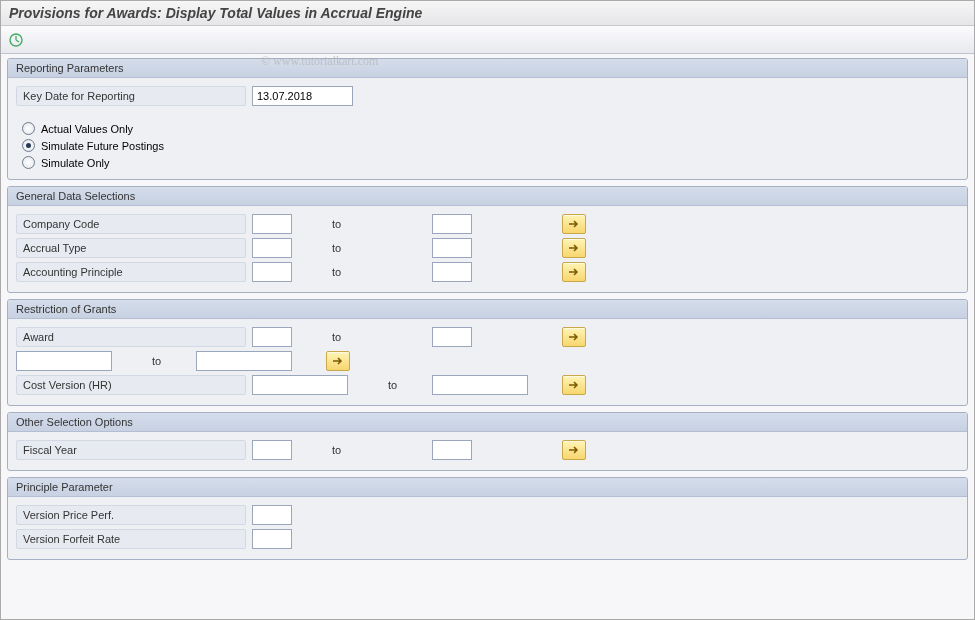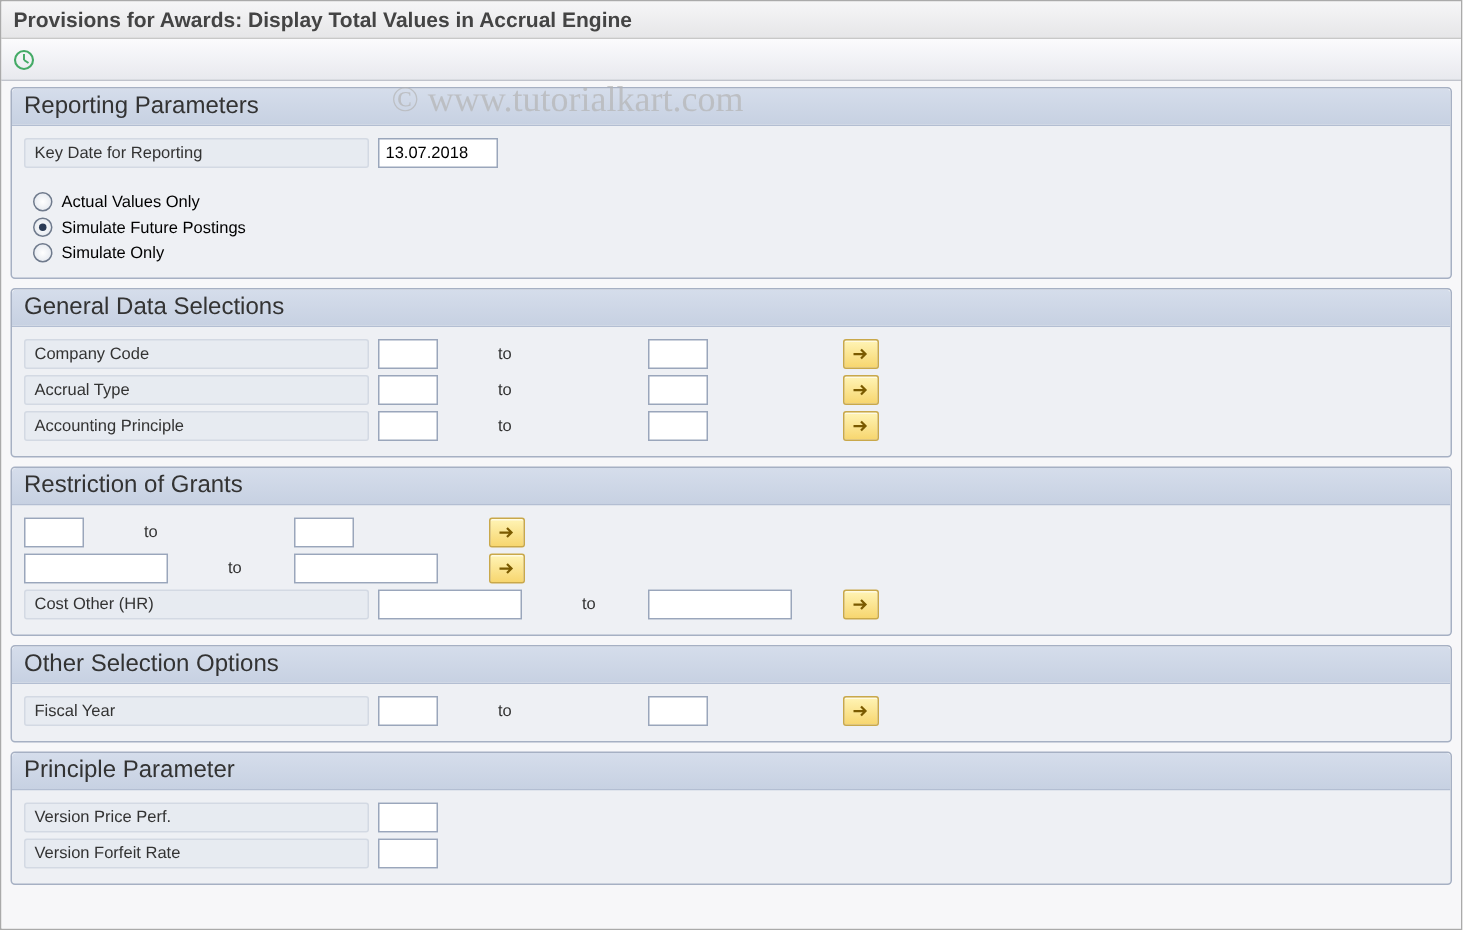--- a/index.html
+++ b/index.html
@@ -26,6 +26,7 @@
       padding: 4px 8px 4px 8px;
       font-size: 14px;
       font-weight: bold;
+      font-style: italic;
       color: #444;
     }
     .toolbar {

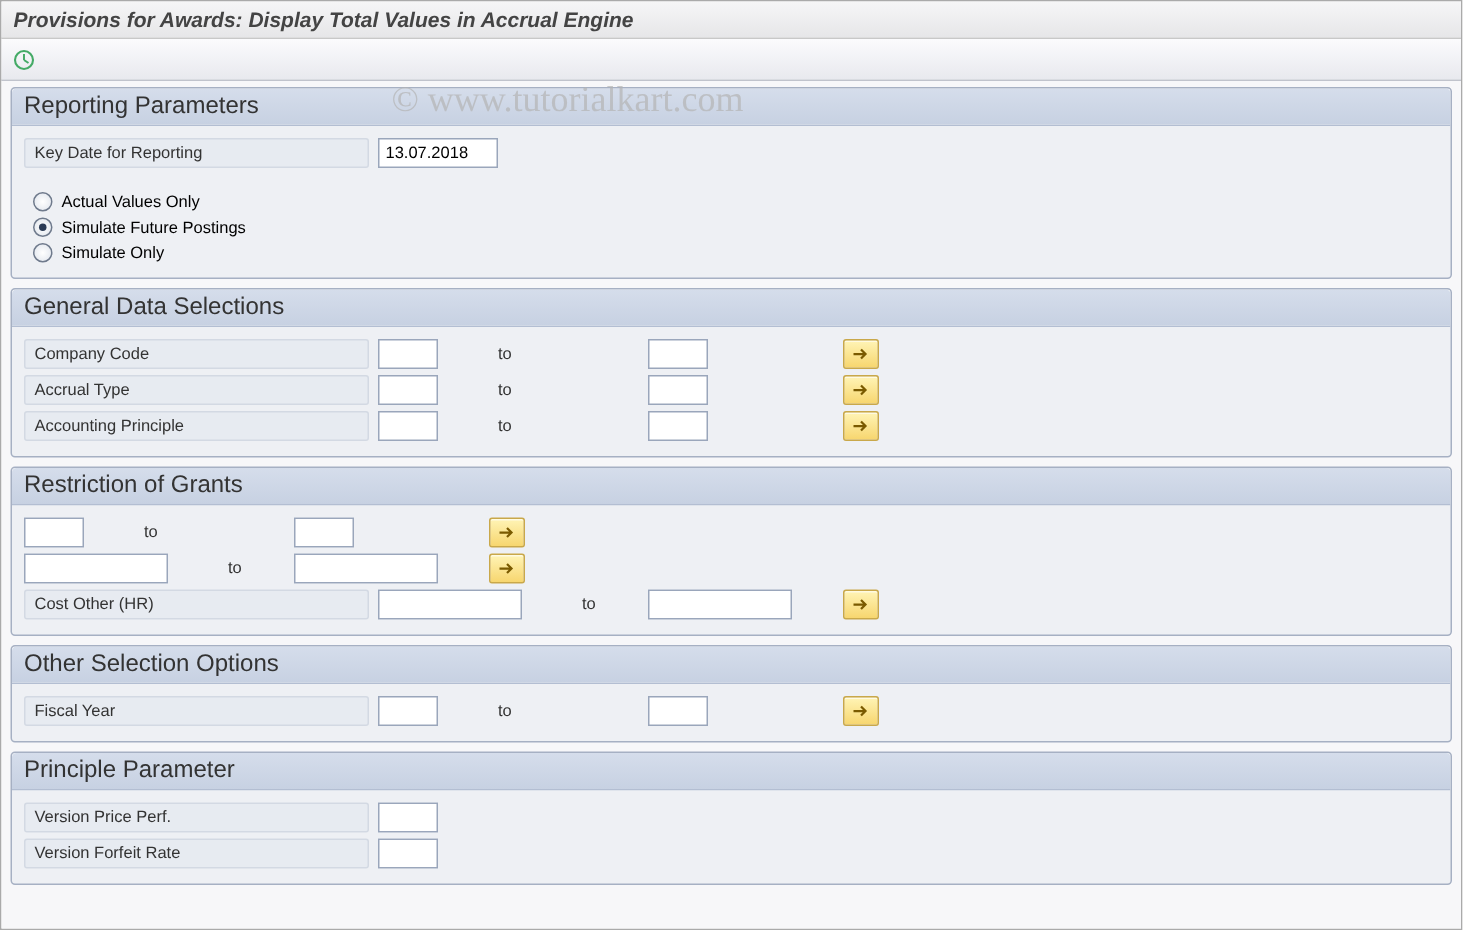--- a/index.html
+++ b/index.html
@@ -61,7 +61,7 @@
       border-bottom: 1px solid #b3bed2;
       border-radius: 3px 3px 0 0;
       padding: 3px 8px;
-      font-size: 16px;
+      font-size: 11px;
       color: #333;
     }
     .group-body {

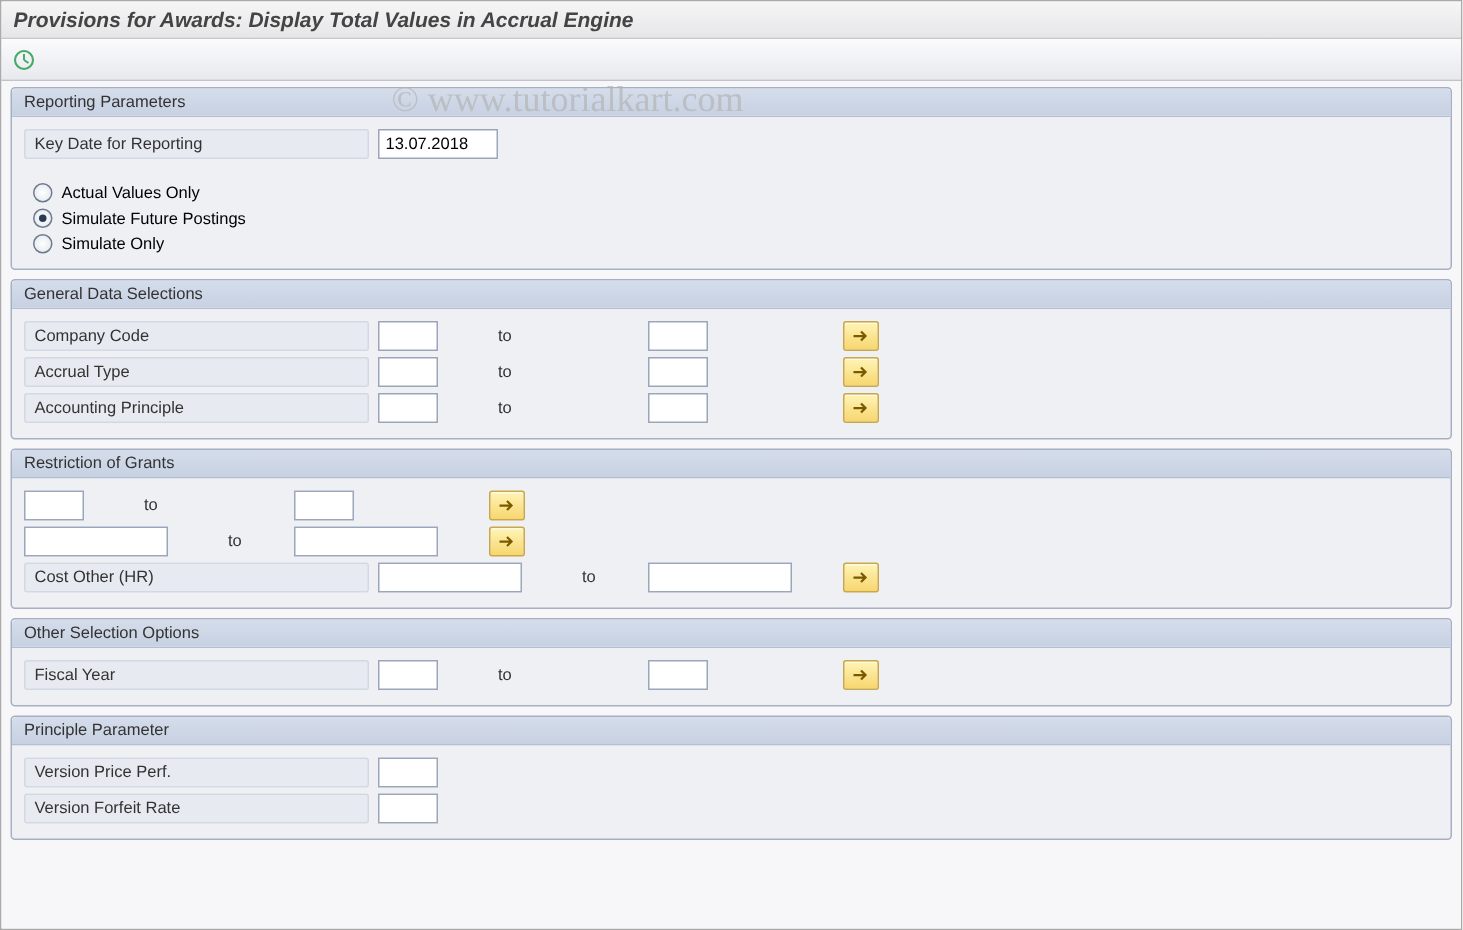--- a/index.html
+++ b/index.html
@@ -135,7 +135,7 @@
       position: absolute;
       top: 28px; left: 260px;
       color: rgba(180,180,180,0.7);
-      font-size: 24px;
+      font-size: 12px;
       font-family: Georgia, serif;
       pointer-events: none;
       z-index: 5;

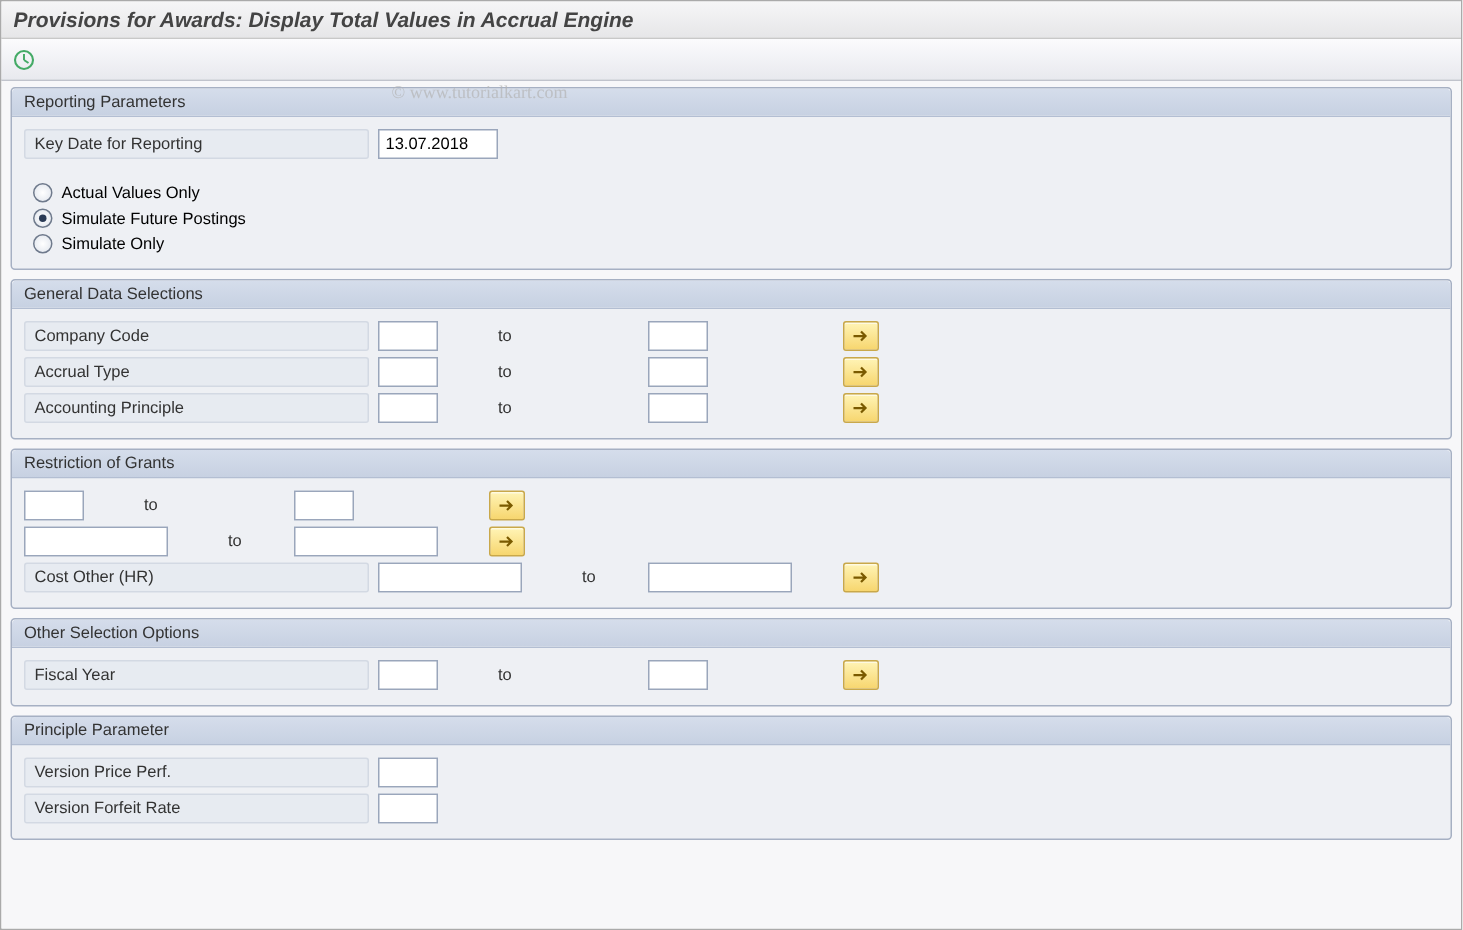--- a/index.html
+++ b/index.html
@@ -94,7 +94,7 @@
     }
     .w-small { width: 40px; }
     .w-med { width: 96px; }
-    .w-date { width: 80px; }
+    .w-date { width: 101px; }
     .to-label {
       width: 140px;
       padding-left: 40px;

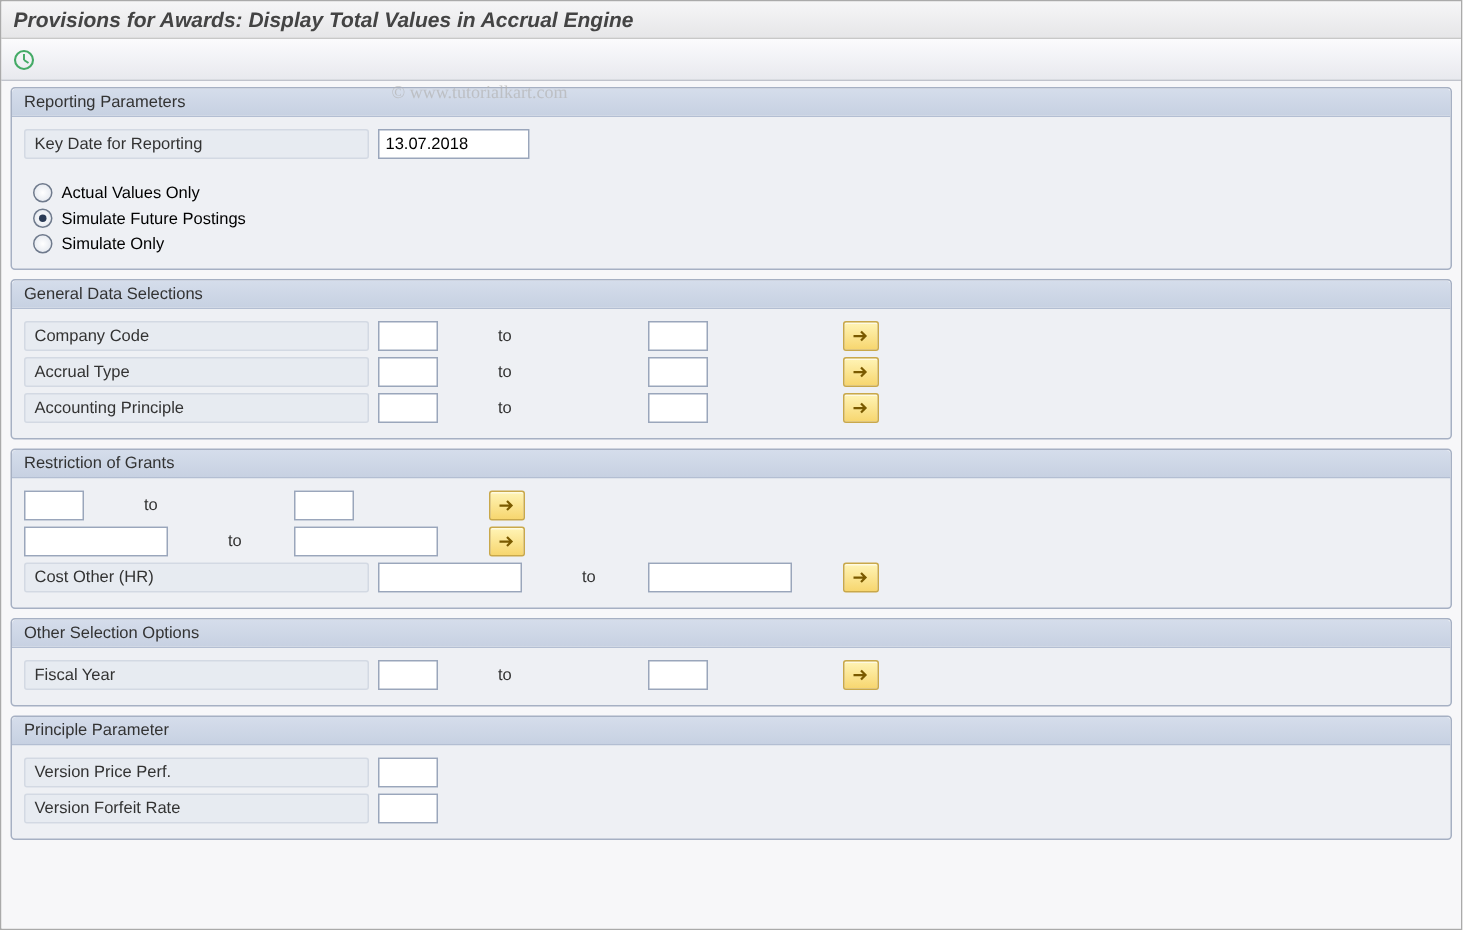--- a/index.html
+++ b/index.html
@@ -227,6 +227,7 @@
       <div class="group-header">Restriction of Grants</div>
       <div class="group-body">
         <div class="row">
+          <div class="label-cell">Award</div>
           <input type="text" class="w-small" style="">
           <div class="to-label">to</div>
           <input type="text" class="w-small" style="">

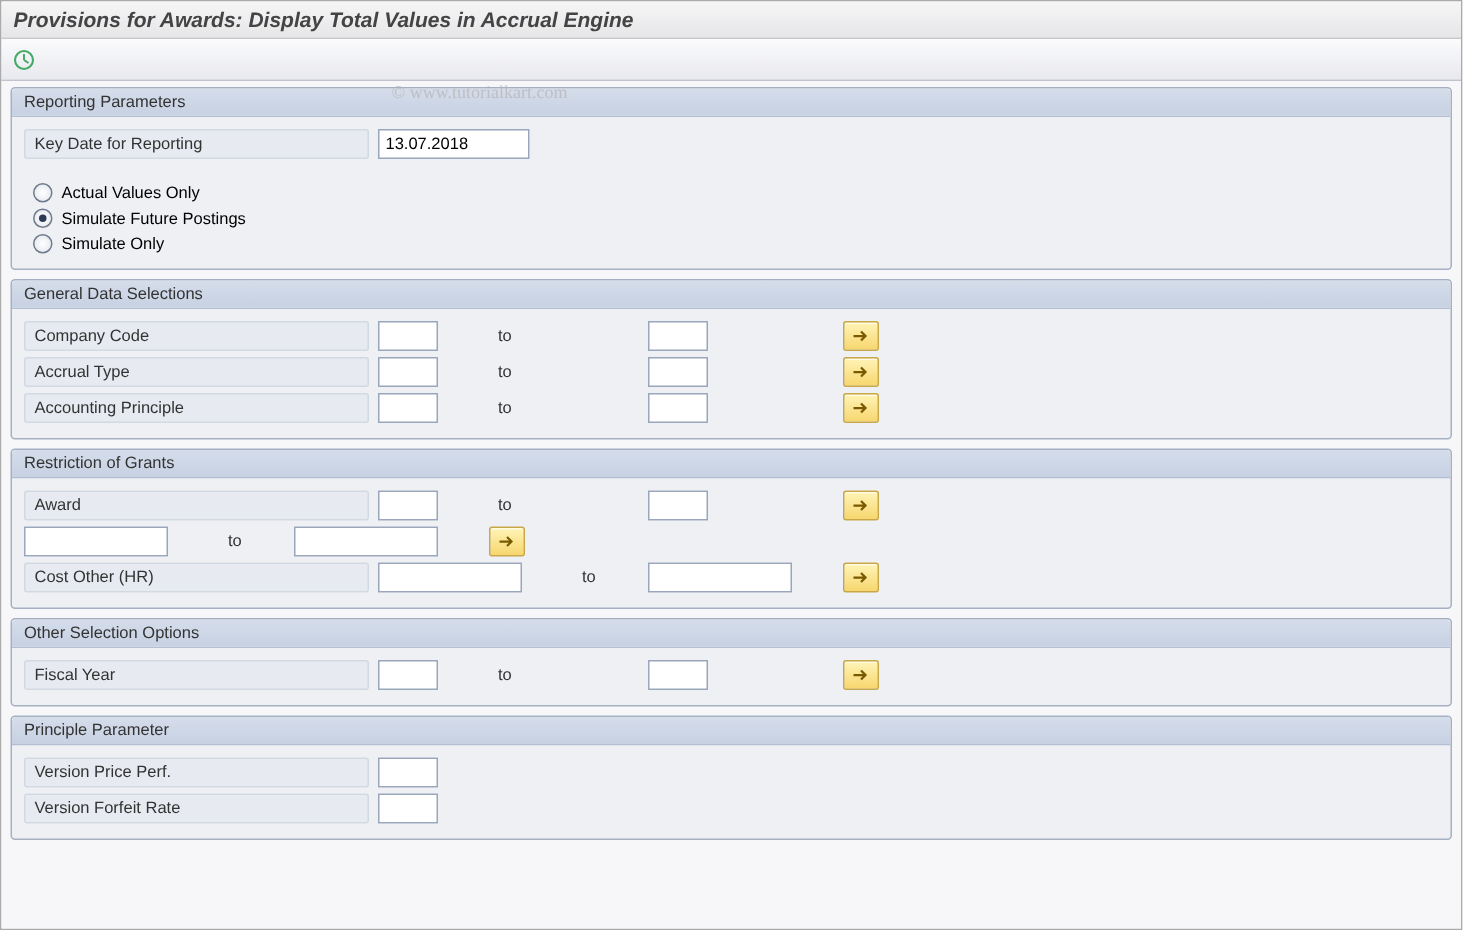--- a/index.html
+++ b/index.html
@@ -248,7 +248,7 @@
           </span>
         </div>
         <div class="row">
-          <div class="label-cell">Cost Other (HR)</div>
+          <div class="label-cell">Cost Version (HR)</div>
           <input type="text" class="w-med" style="">
           <div class="to-label" style="width:84px;padding-left:40px">to</div>
           <input type="text" class="w-med" style="">

